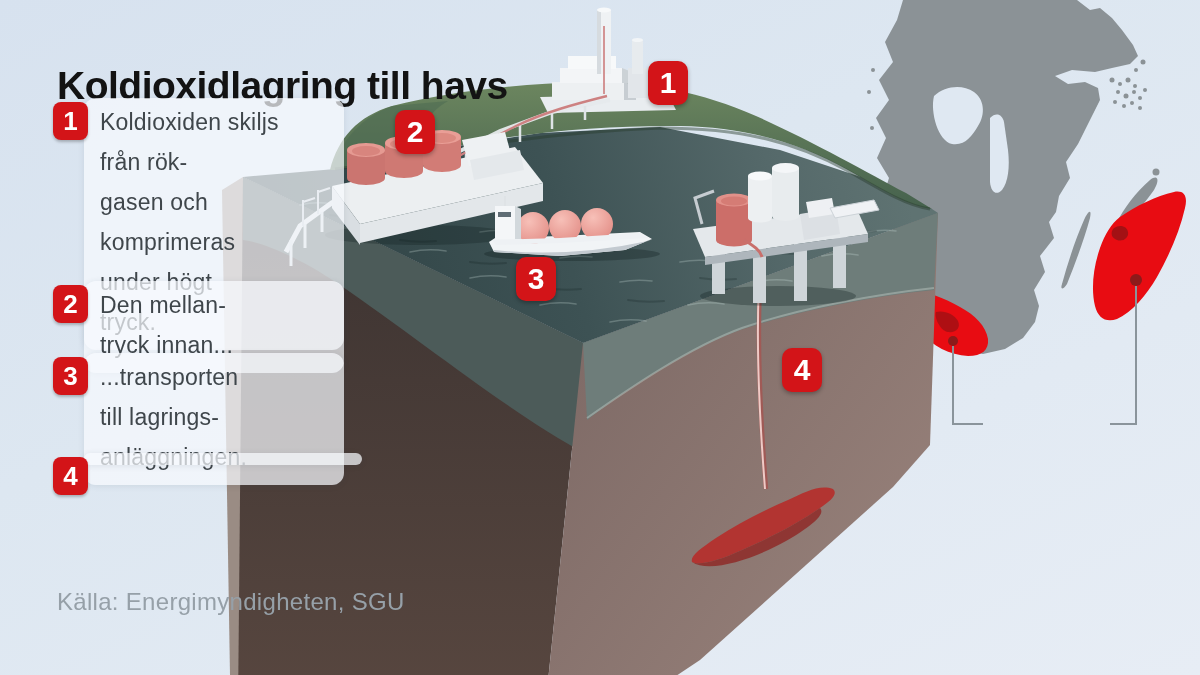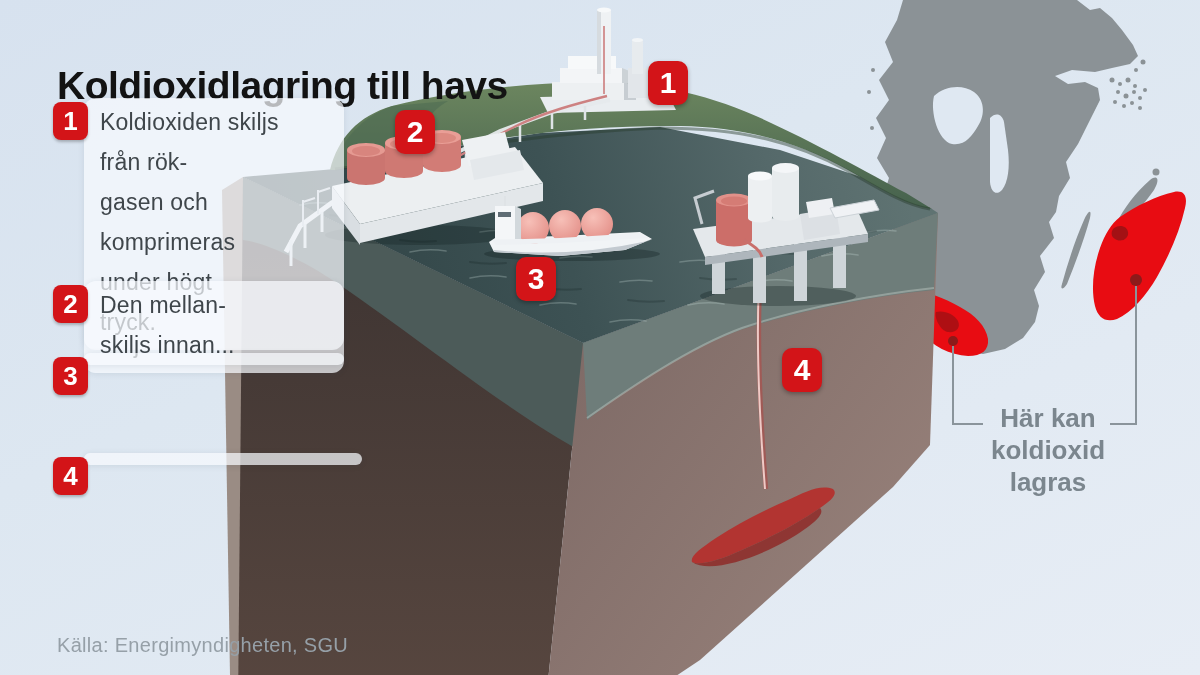--- a/index.html
+++ b/index.html
@@ -271,7 +271,7 @@
 <div class="panel" style="top:281px;width:232px;">
   <div class="num-badge">2</div>
   <div class="step-text">Den mellan-
-skiljs innan...</div>
+tryck innan...</div>
 </div>
 <div class="panel" style="top:353px;width:232px;">
   <div class="num-badge">3</div>

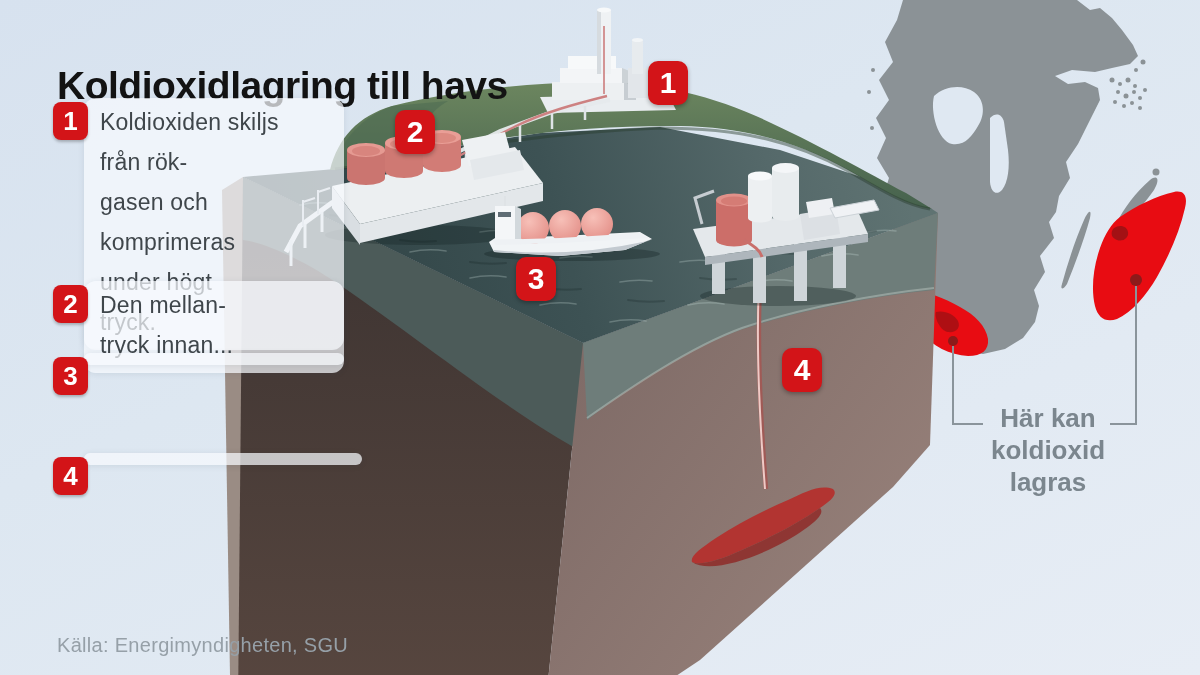--- a/index.html
+++ b/index.html
@@ -275,6 +275,9 @@
 </div>
 <div class="panel" style="top:353px;width:232px;">
   <div class="num-badge">3</div>
+  <div class="step-text">...transporten
+till lagrings-
+anläggningen.</div>
 </div>
 <div class="panel" style="top:453px;width:250px;">
   <div class="num-badge">4</div>

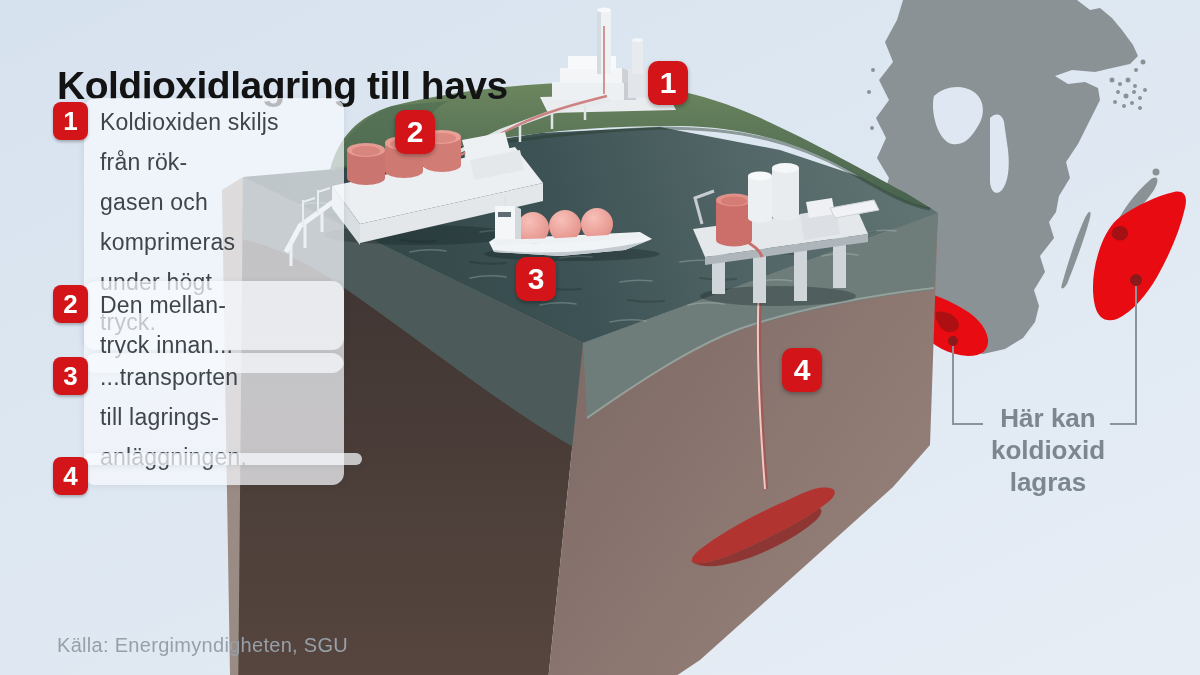--- a/index.html
+++ b/index.html
@@ -288,9 +288,6 @@
 <div class="scene-badge" style="left:516px;top:257px;">3</div>
 <div class="scene-badge" style="left:782px;top:348px;">4</div>
 
-<div class="map-label">Här kan
-koldioxid
-lagras</div>
 <div class="source-line">Källa: Energimyndigheten, SGU</div>
 
 </div>

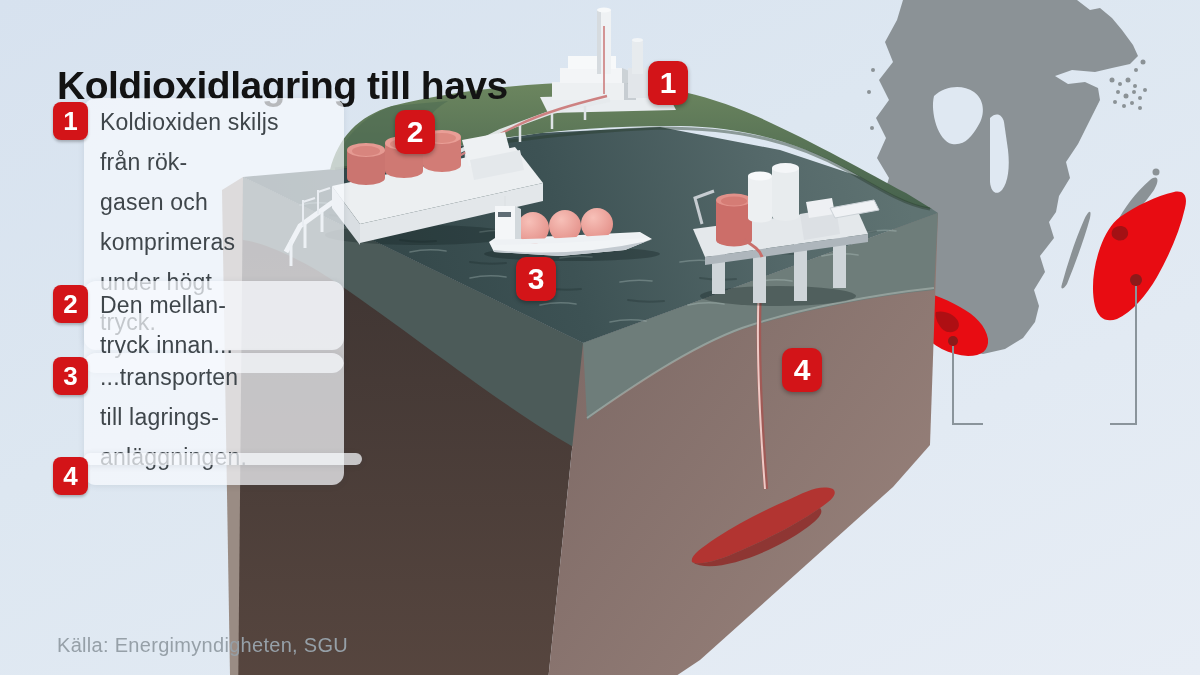--- a/index.html
+++ b/index.html
@@ -26,7 +26,7 @@
   .scene-badge{position:absolute;width:40px;height:44px;background:var(--badge-red);
     border-radius:10px;color:#fff;font-weight:800;font-size:30px;display:flex;
     align-items:center;justify-content:center;box-shadow:0 2px 4px rgba(0,0,0,0.3);}
-  .source-line{position:absolute;left:57px;top:634px;font-size:20px;
+  .source-line{position:absolute;left:57px;top:588px;font-size:24px;
     color:var(--muted-text);letter-spacing:0.3px;}
   .map-label{position:absolute;left:973px;top:402px;width:150px;text-align:center;
     font-size:26px;font-weight:700;line-height:32px;color:var(--map-label-gray);

